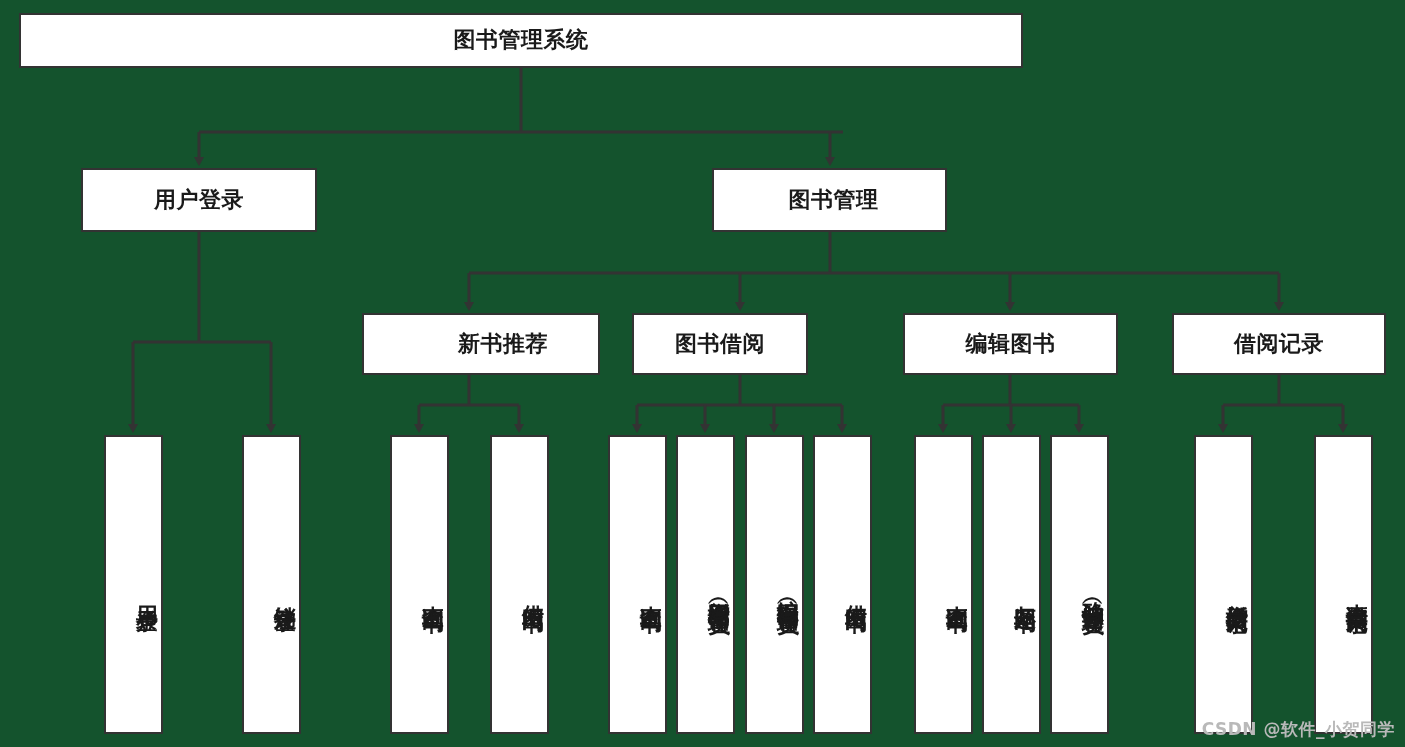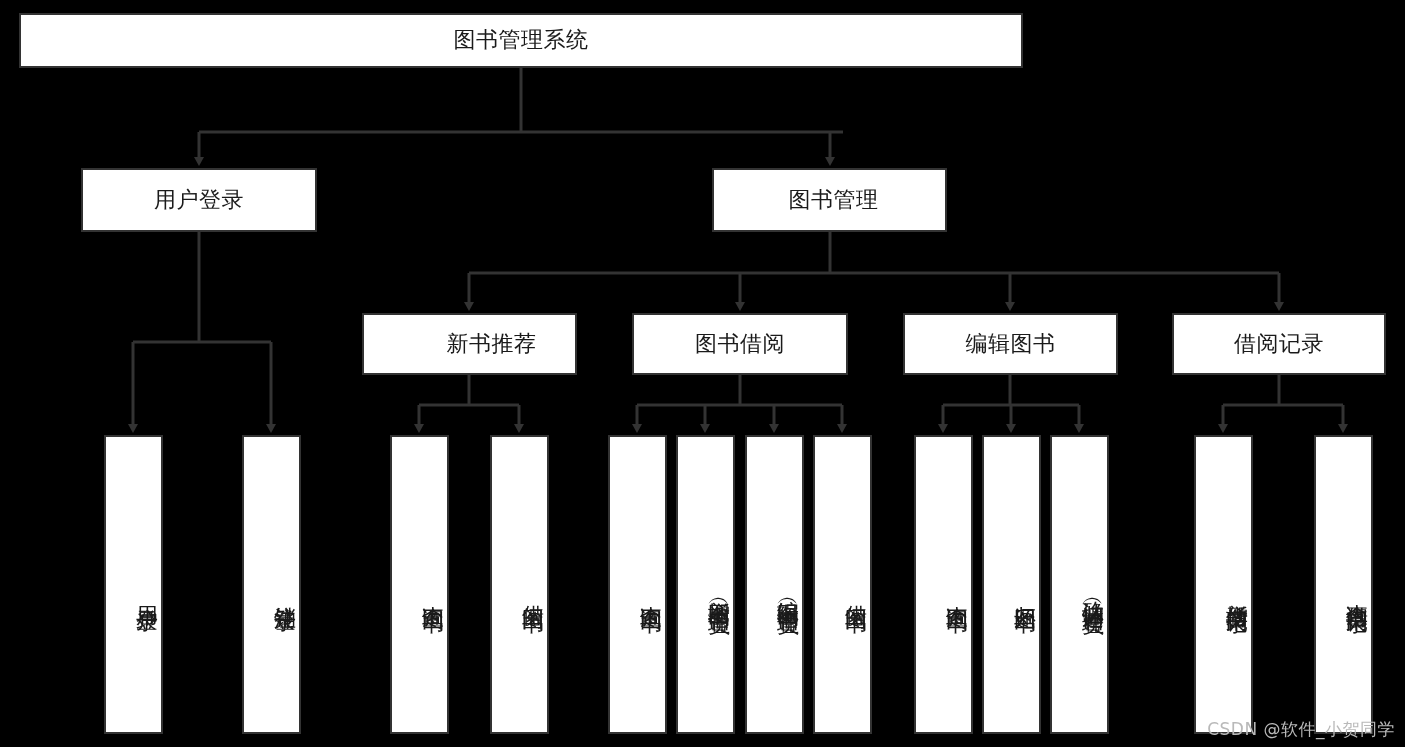--- a/index.html
+++ b/index.html
@@ -14,8 +14,9 @@
     position: relative;
     width: 1405px;
     height: 747px;
-    background: #000000;
+    background: #14532d;
     overflow: hidden;
+    font-weight: bold;
   }
   #edges {
     position: absolute;

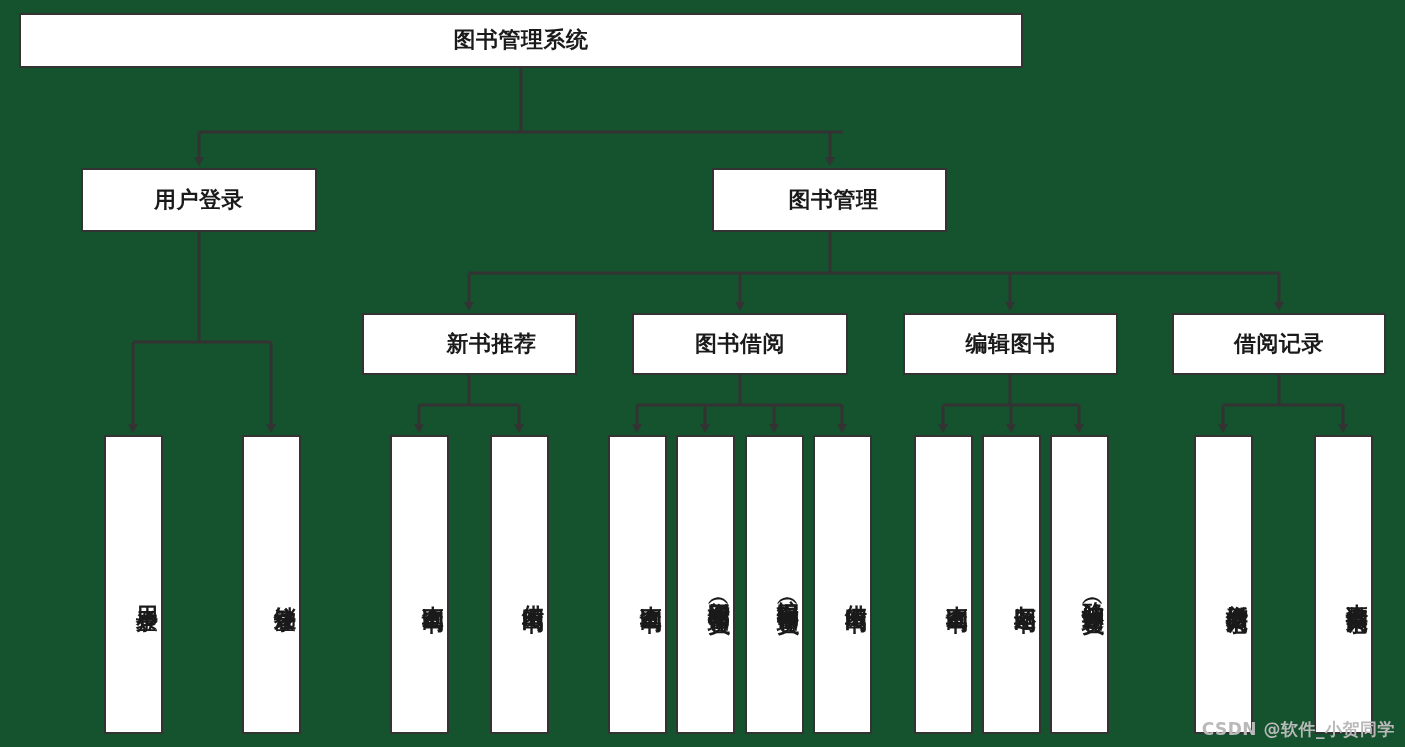--- a/index.html
+++ b/index.html
@@ -133,7 +133,7 @@
     <span class="lbl">图书管理</span>
   </div>
 
-  <div class="node h" style="left:362px; top:313px; width:215px; height:62px;padding-left:44px;">
+  <div class="node h" style="left:362px; top:313px; width:238px; height:62px;padding-left:44px;">
     <span class="lbl">新书推荐</span>
   </div>
   <div class="node h" style="left:632px; top:313px; width:216px; height:62px;">

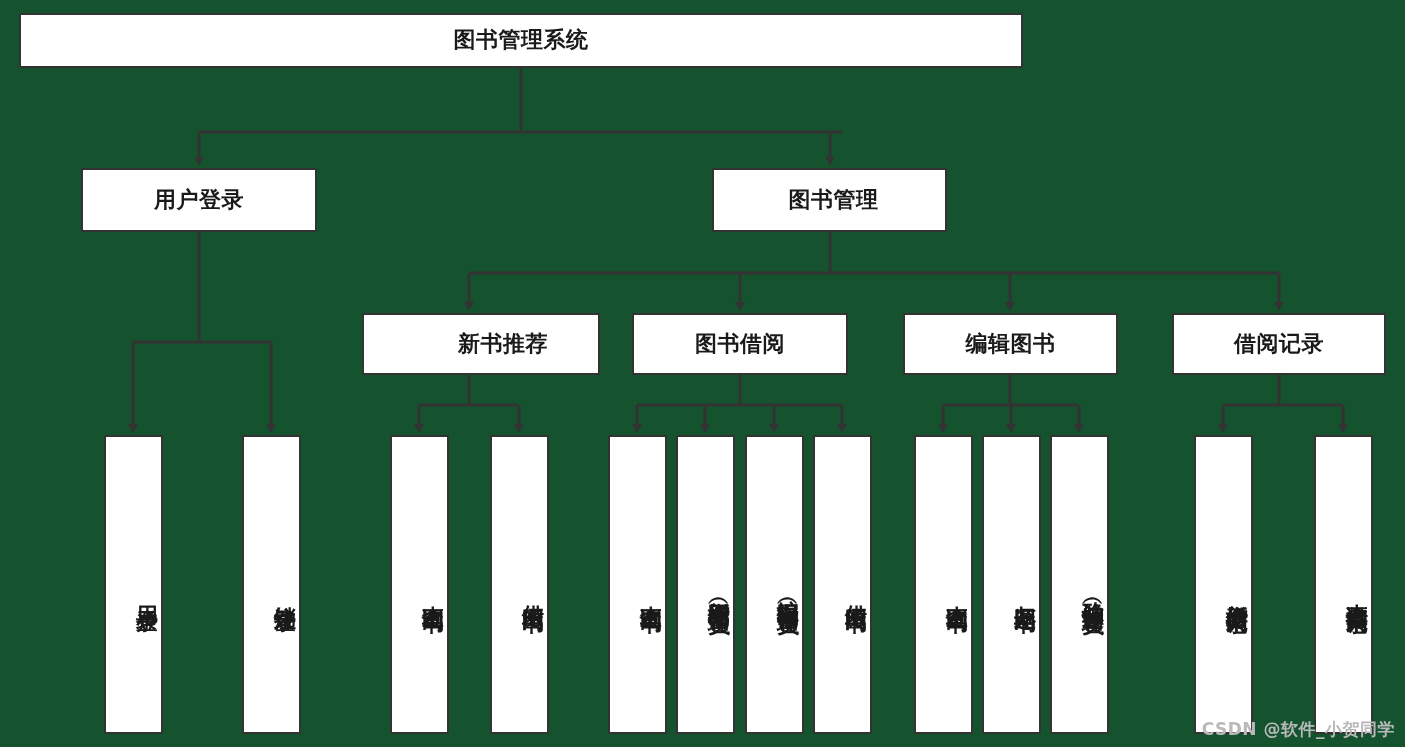--- a/index.html
+++ b/index.html
@@ -136,7 +136,7 @@
   <div class="node h" style="left:362px; top:313px; width:238px; height:62px;padding-left:44px;">
     <span class="lbl">新书推荐</span>
   </div>
-  <div class="node h" style="left:632px; top:313px; width:216px; height:62px;">
+  <div class="node h" style="left:632px; top:313px; width:176px; height:62px;">
     <span class="lbl">图书借阅</span>
   </div>
   <div class="node h" style="left:903px; top:313px; width:215px; height:62px;">

